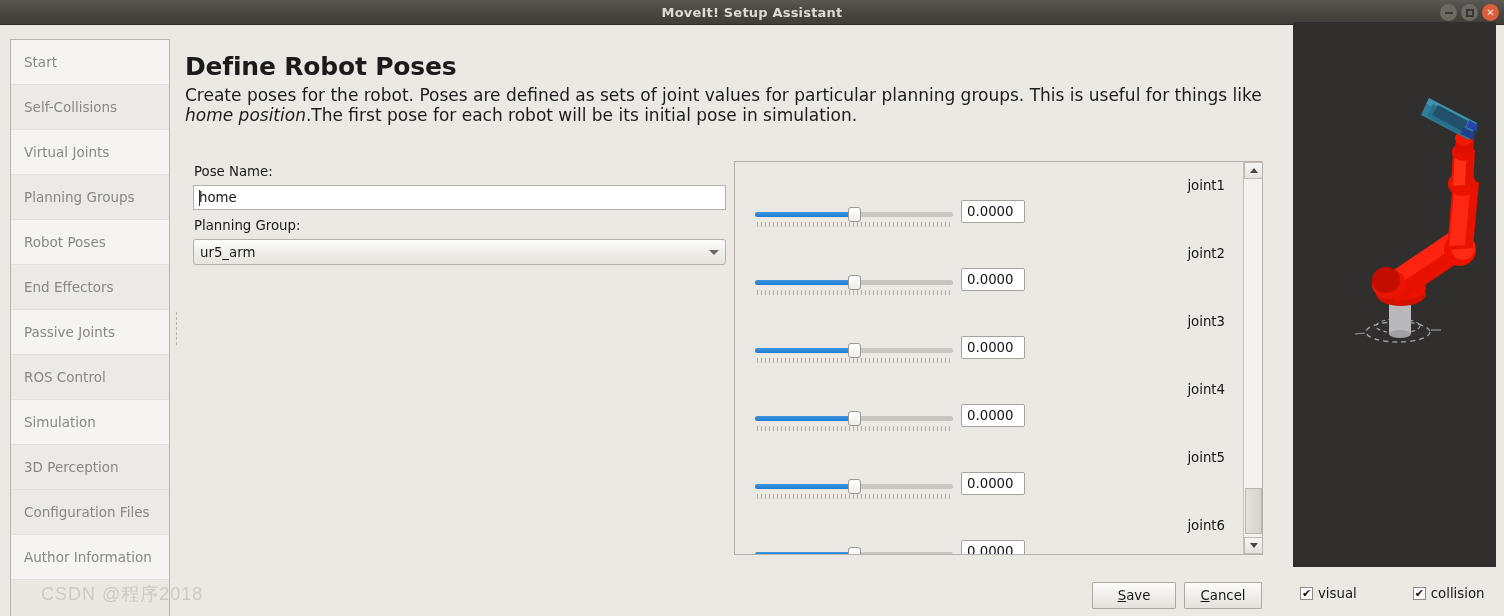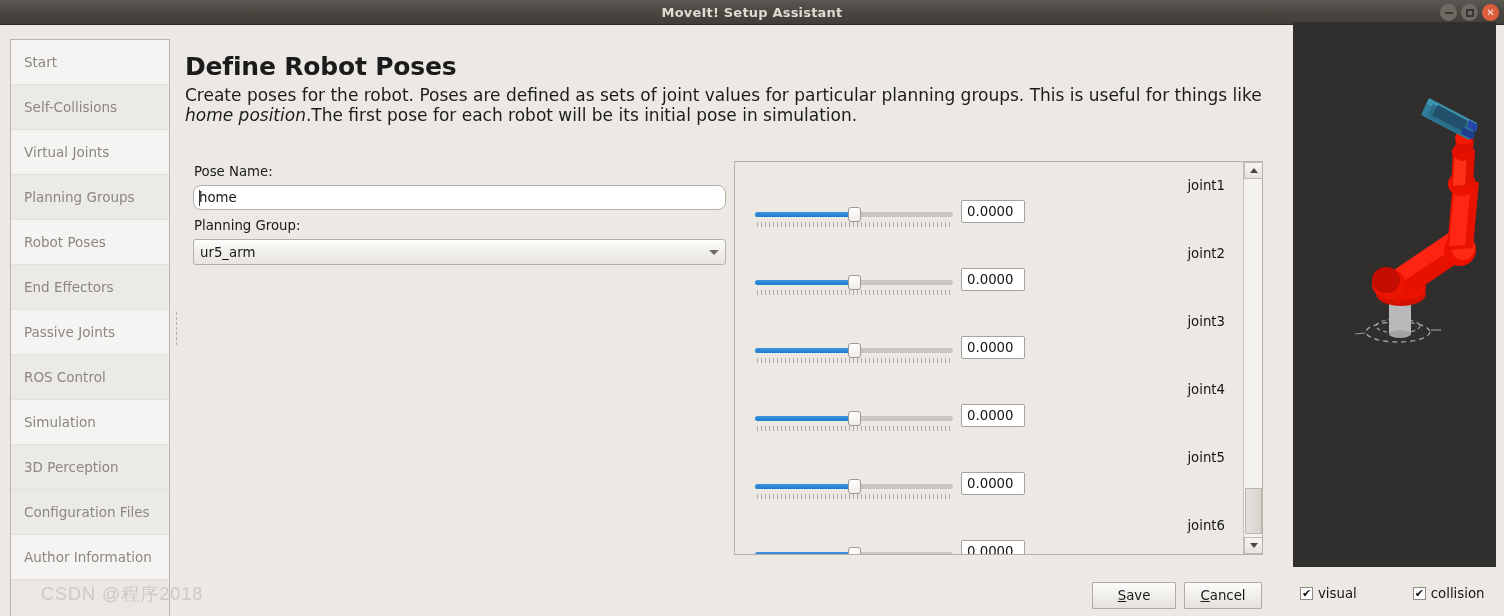--- a/index.html
+++ b/index.html
@@ -103,7 +103,7 @@
     width: 533px; height: 25px;
     background: #ffffff;
     border: 1px solid #b4b0aa;
-    border-radius: 8px;
+    border-radius: 0;
     font-size: 13.3px; color: #141414;
     padding: 0 5px; line-height: 23px;
     font-family: "DejaVu Sans", "Liberation Sans", sans-serif;

